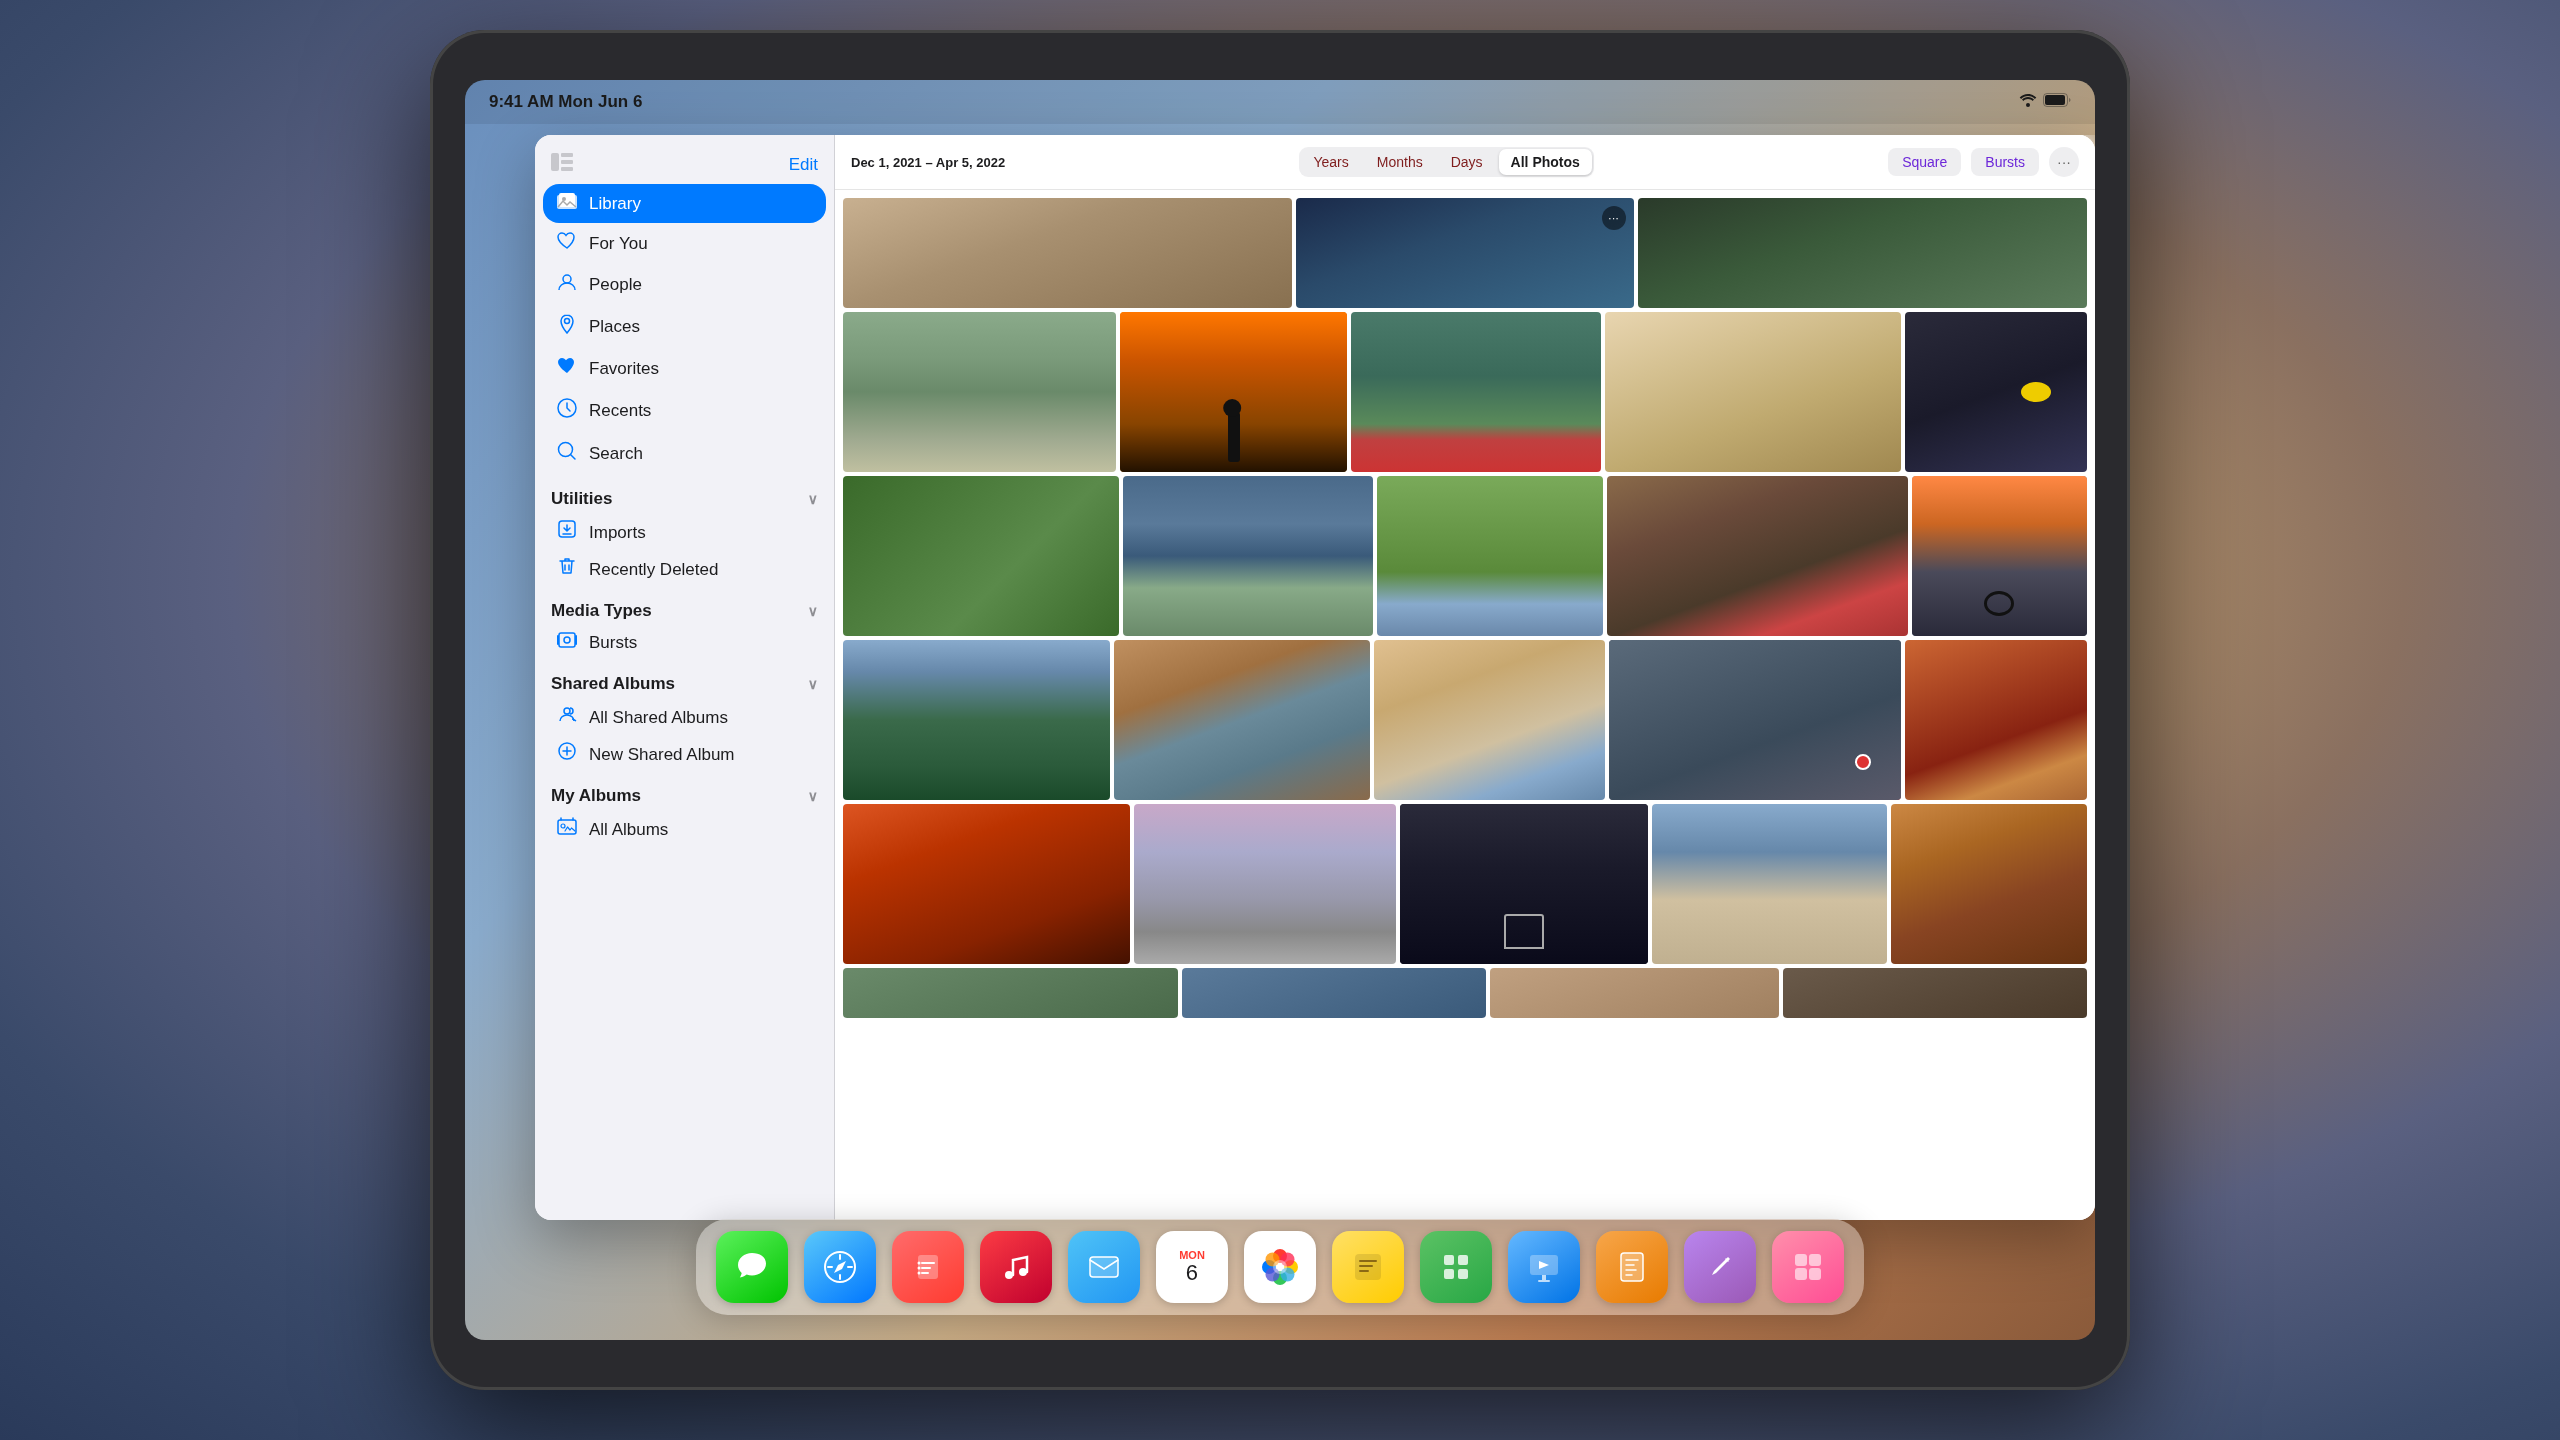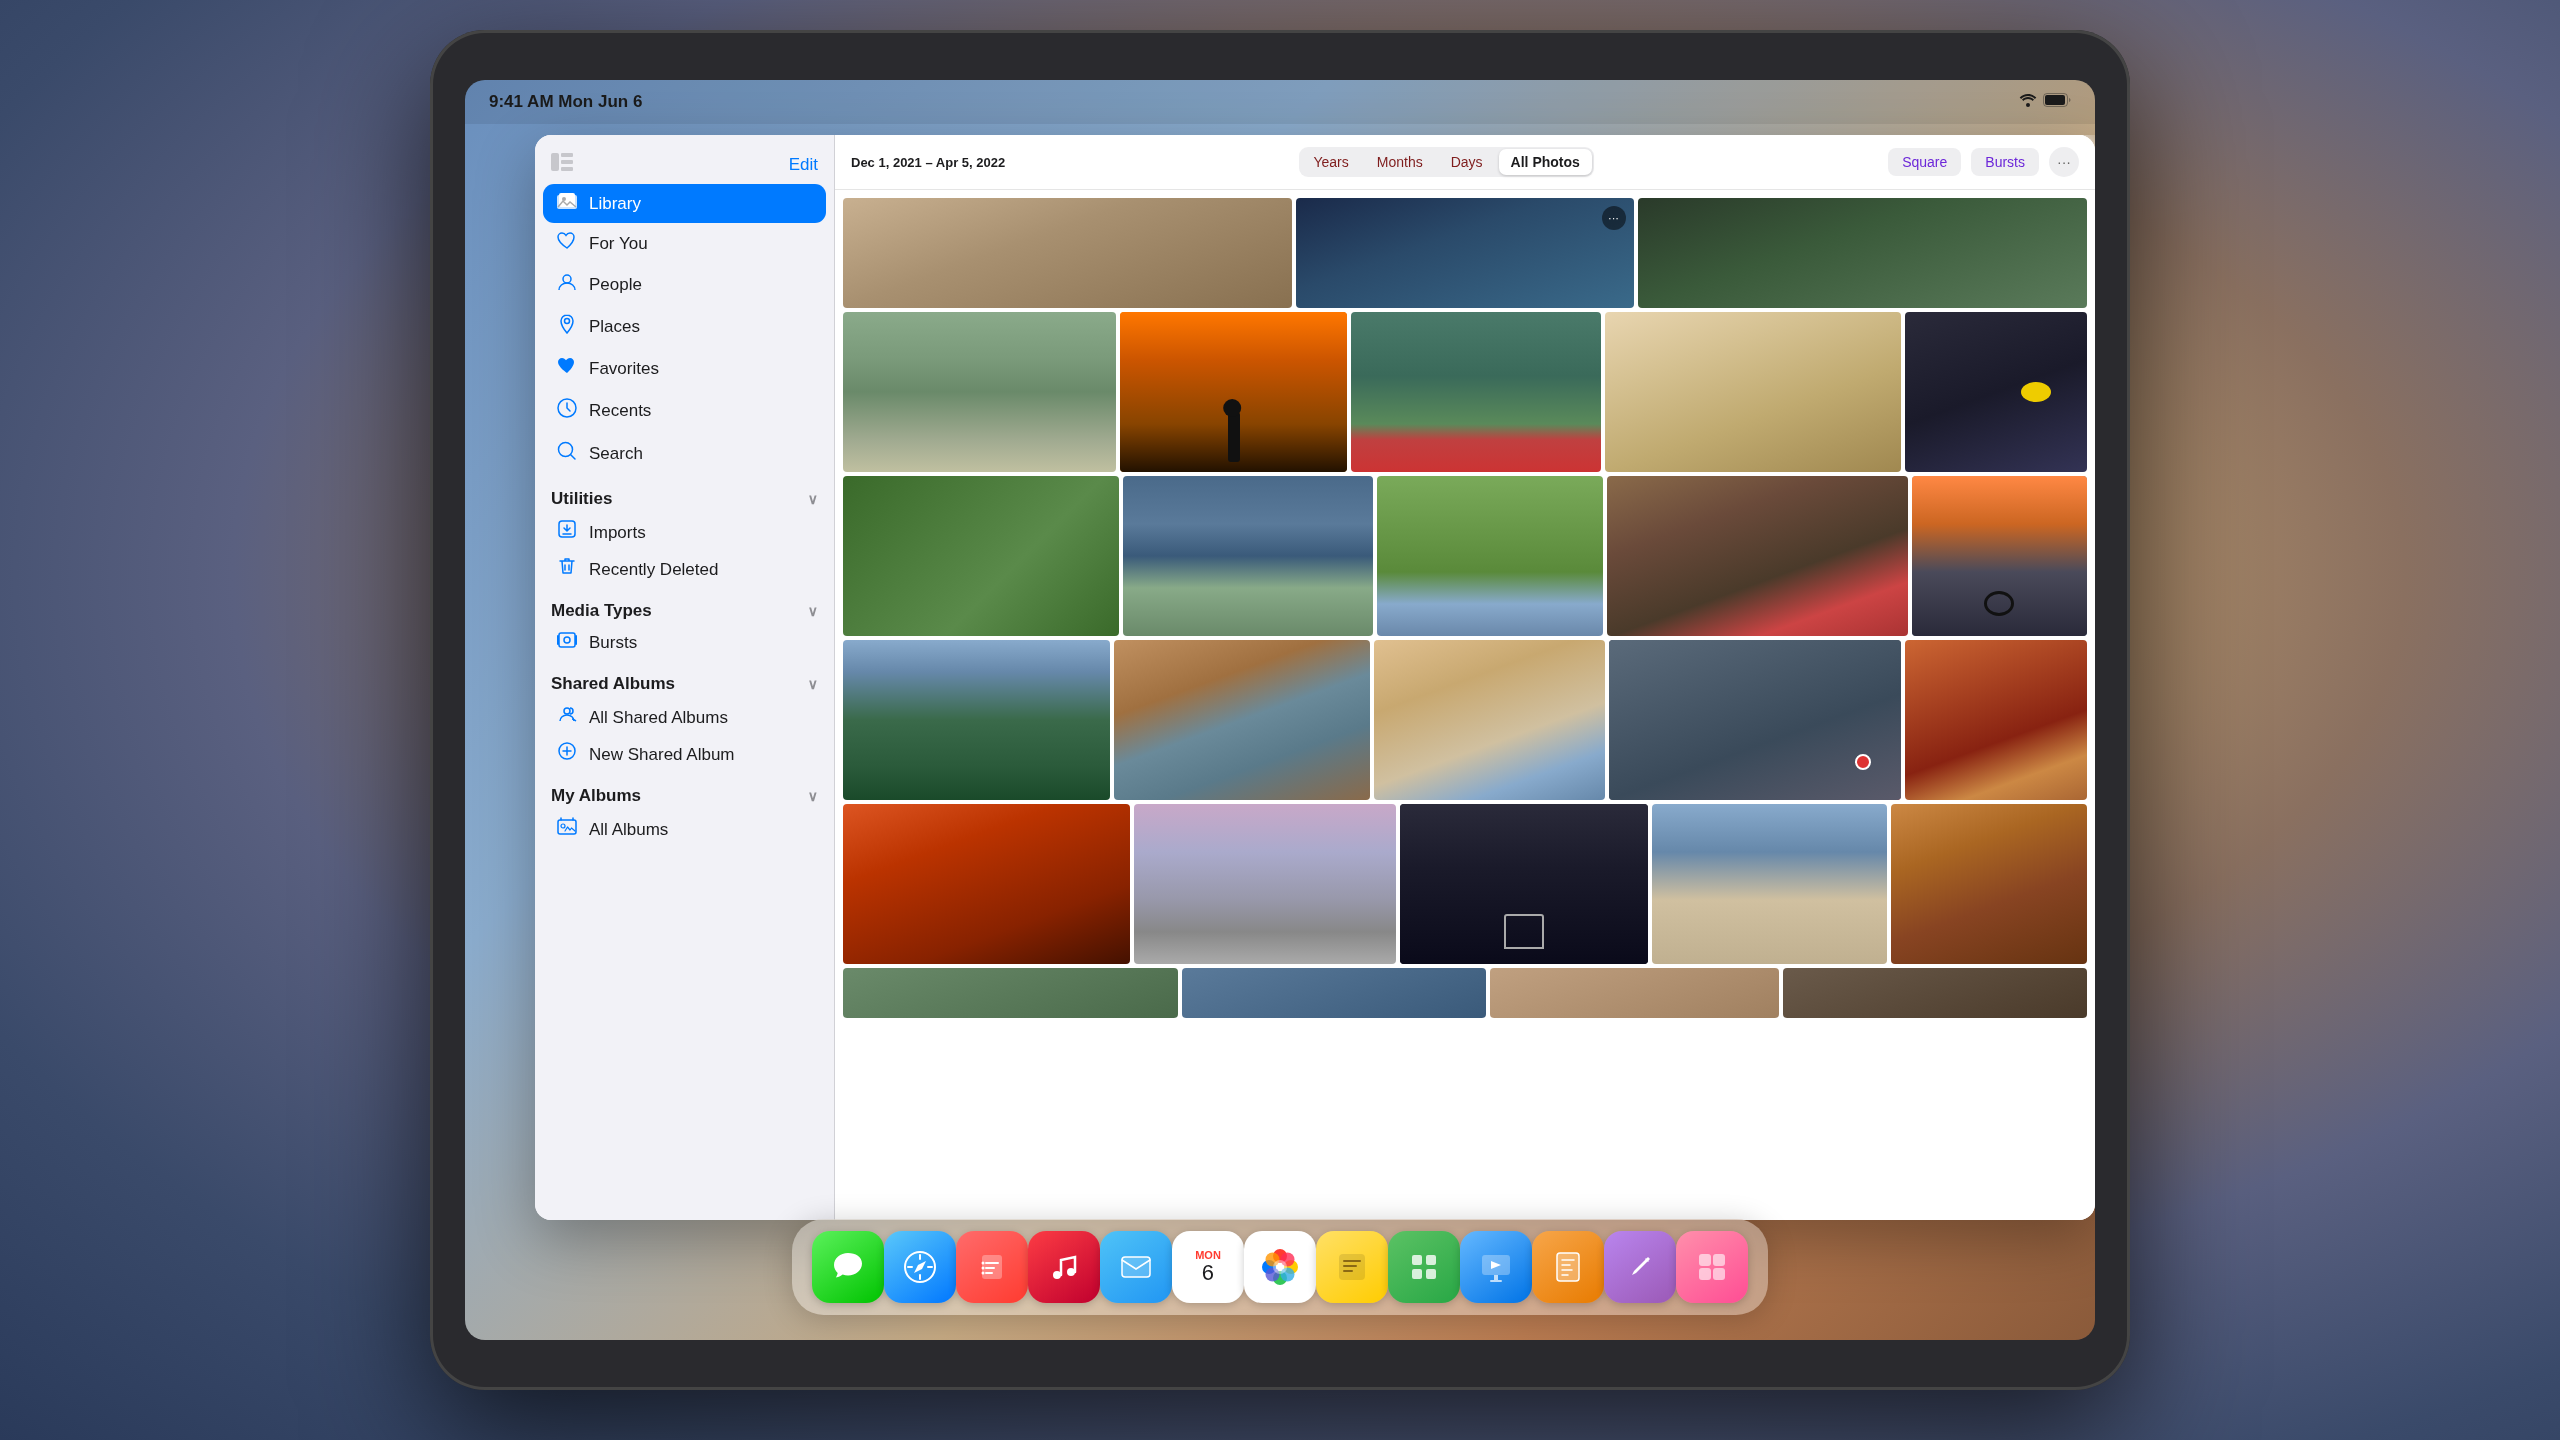--- a/index.html
+++ b/index.html
@@ -118,7 +118,7 @@
       align-items: center;
       gap: 10px;
       padding: 9px 12px;
-      border-radius: 11px;
+      border-radius: 16px;
       cursor: pointer;
       font-size: 17px;
       color: #1c1c1e;

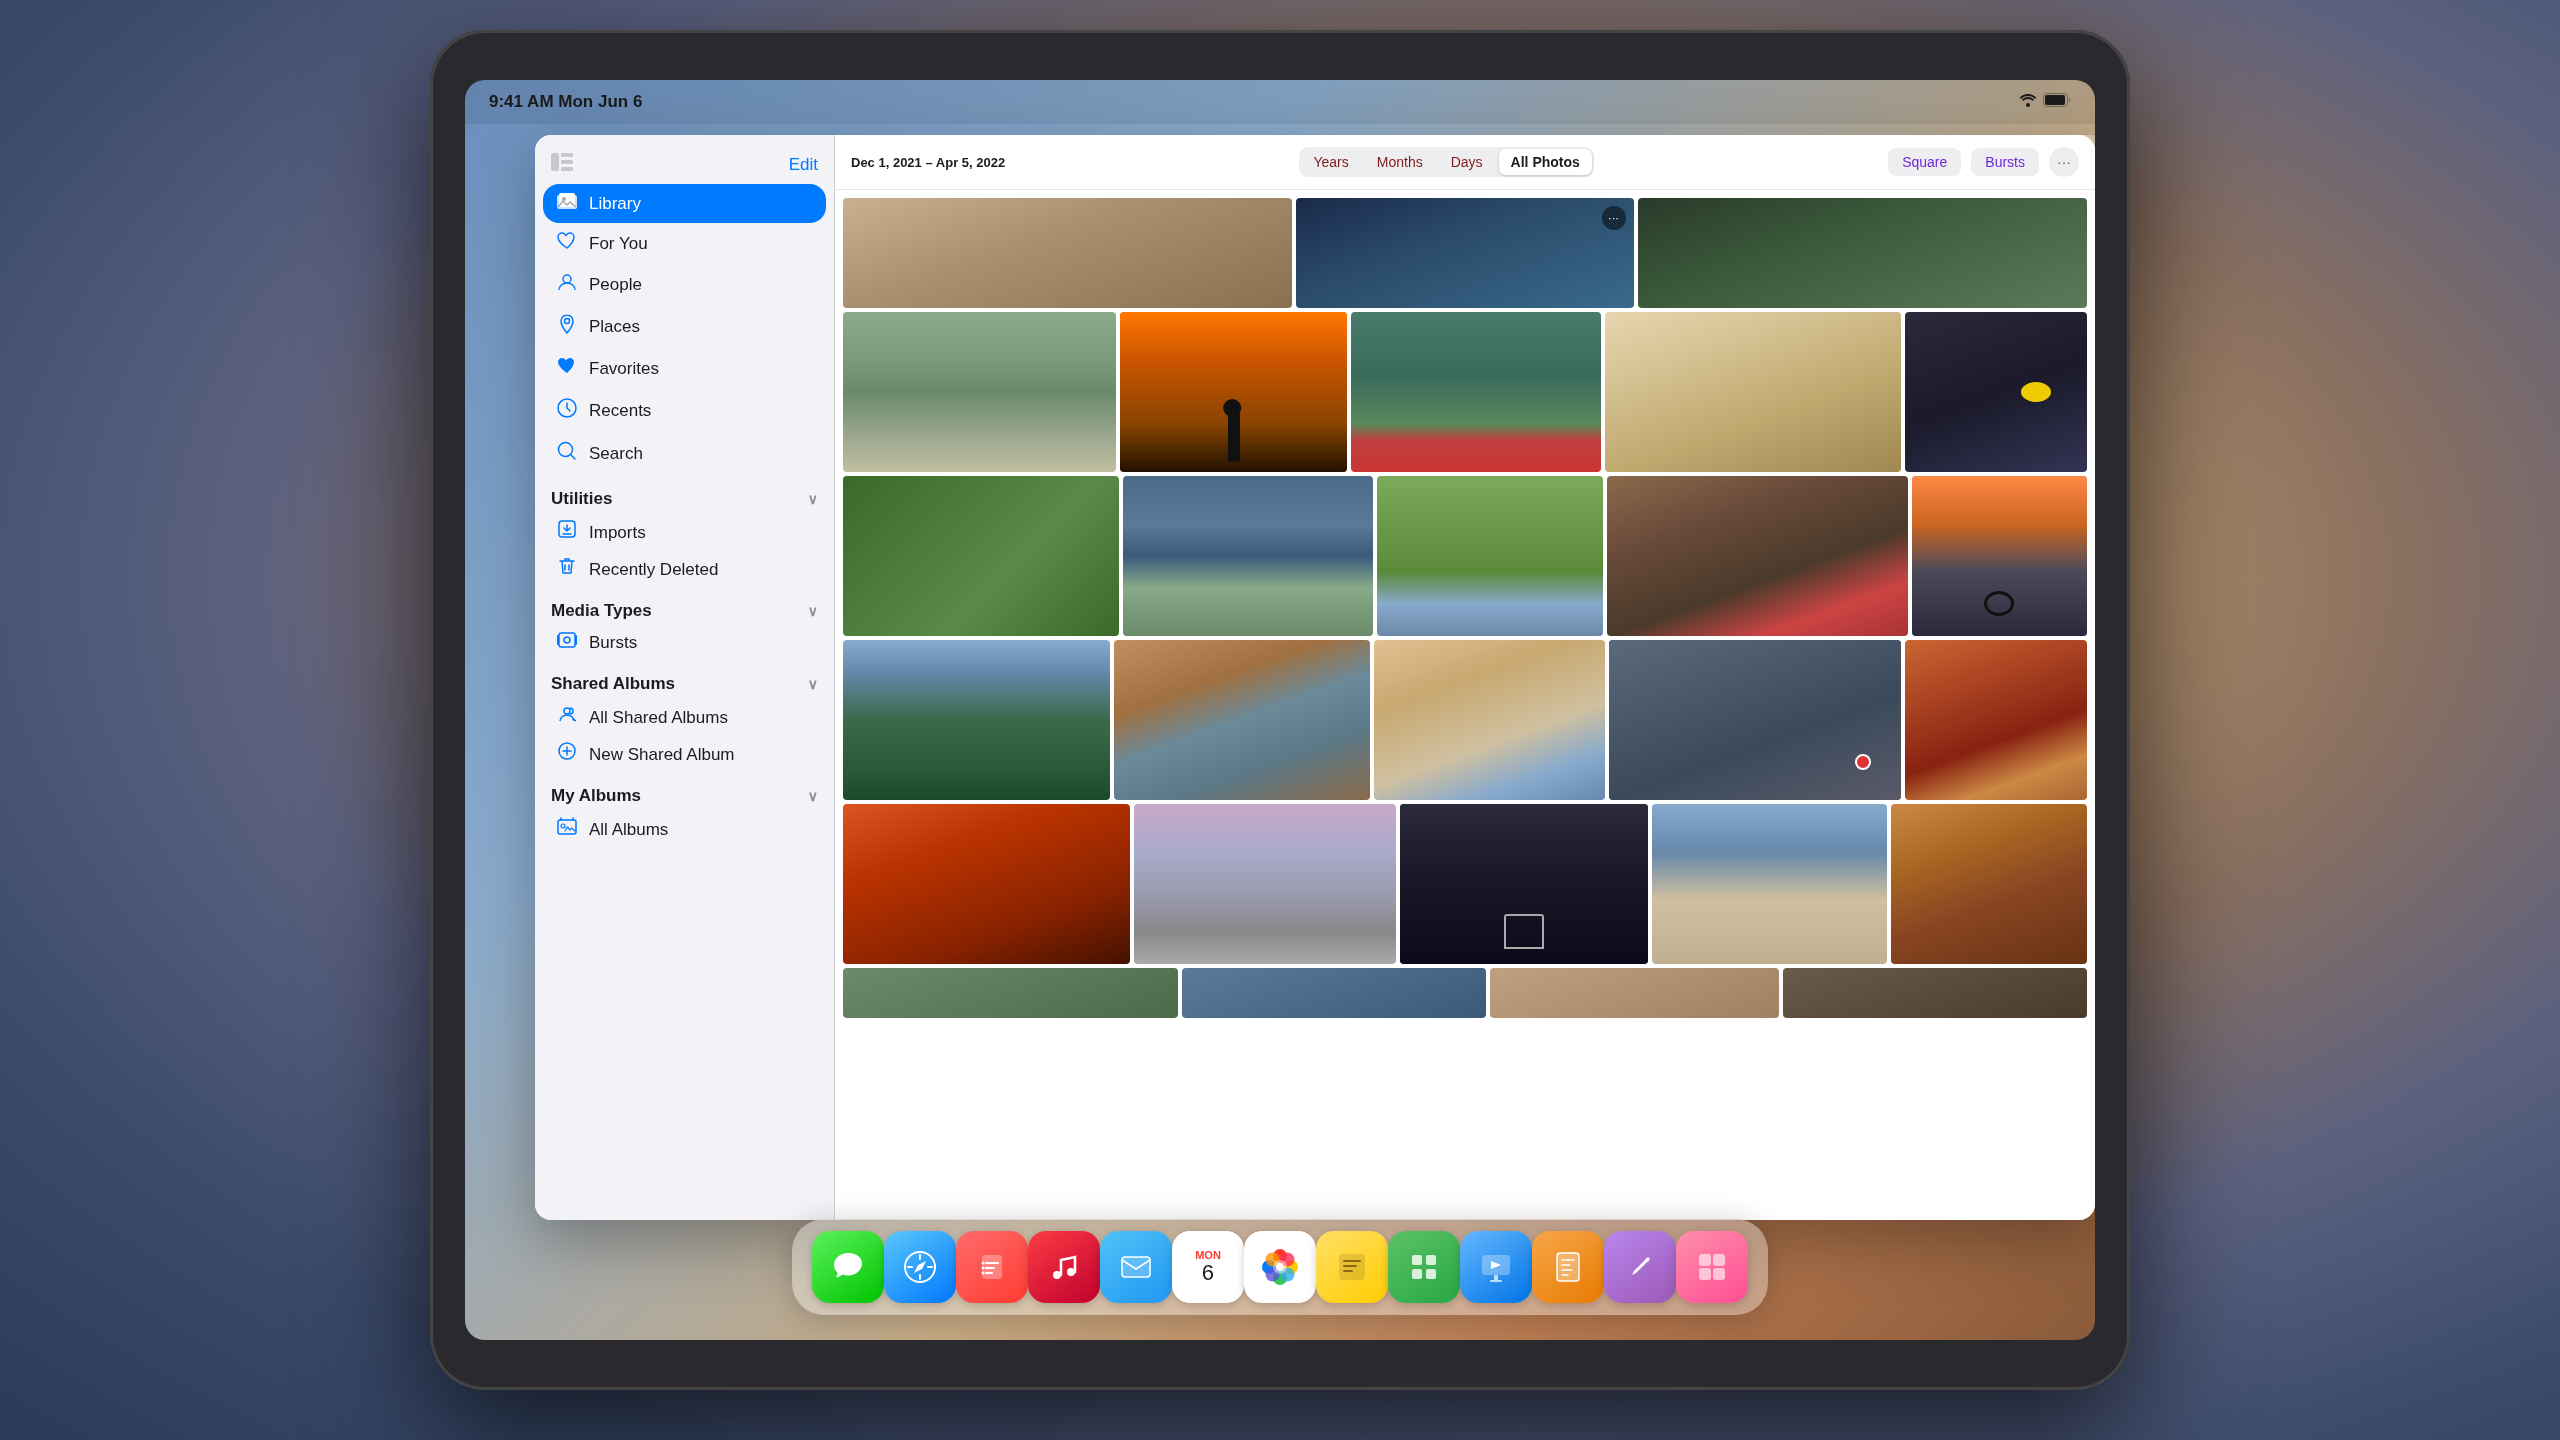--- a/index.html
+++ b/index.html
@@ -315,7 +315,7 @@
       transform: translateX(-50%);
       display: flex;
       align-items: center;
-      gap: 0;
+      gap: 16px;
       background: rgba(255,255,255,0.35);
       backdrop-filter: blur(20px);
       border-radius: 32px;

